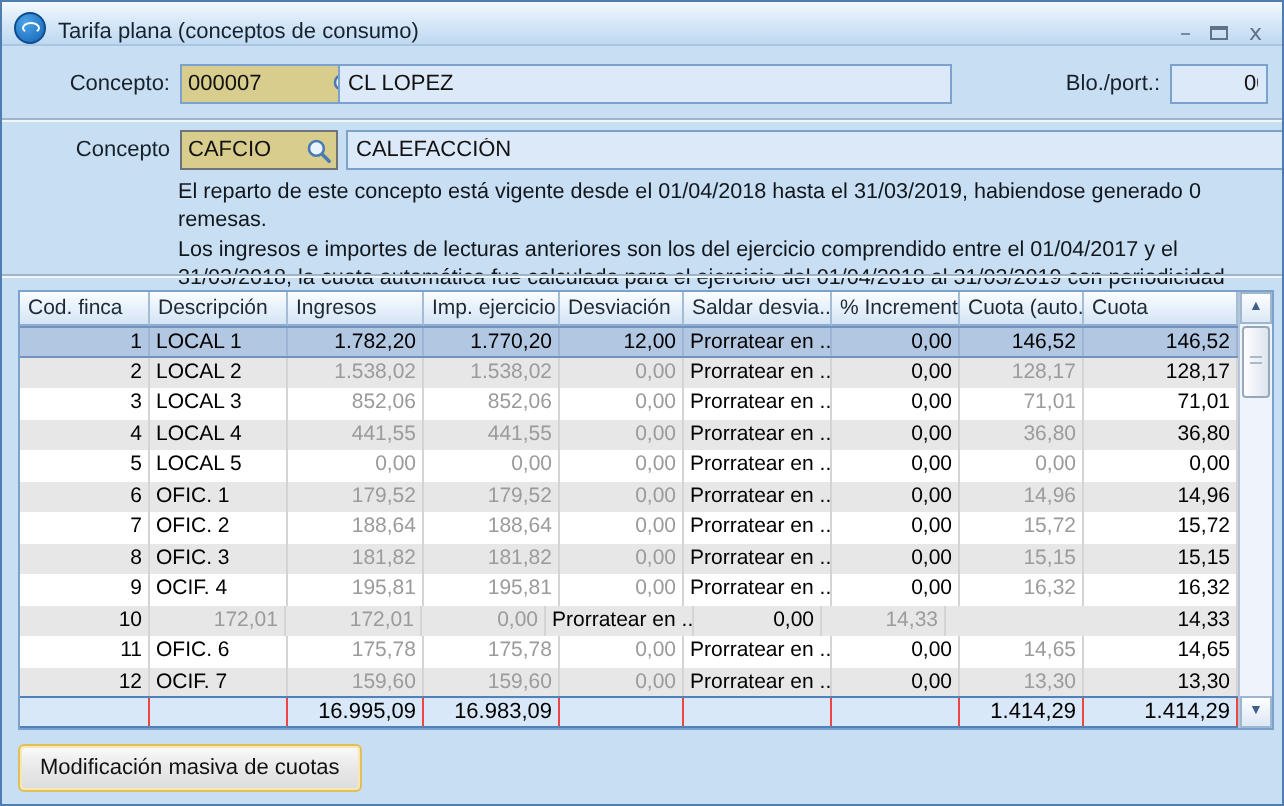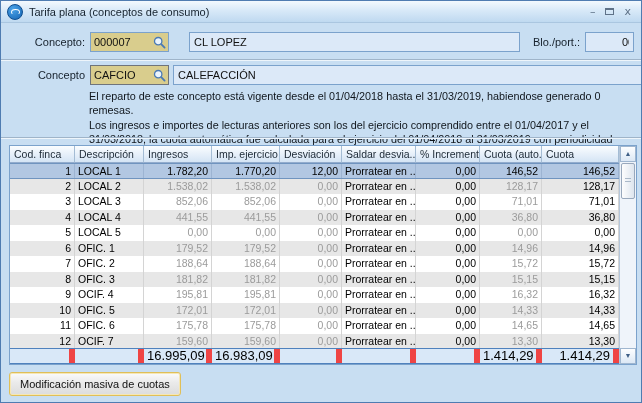--- a/index.html
+++ b/index.html
@@ -12,7 +12,7 @@
   .titlebar{
     position:absolute;left:0;top:0;right:0;height:22px;
     background:linear-gradient(#f3f9fe,#d8e9f8 45%,#bfd9f0);
-    display:flex;align-items:center;padding:0 6px;box-sizing:border-box;
+    display:flex;align-items:flex-end;padding:0 6px;box-sizing:border-box;
     border-bottom:1px solid #aac6e0;
   }
   .app-icon{width:14px;height:14px;border-radius:50%;

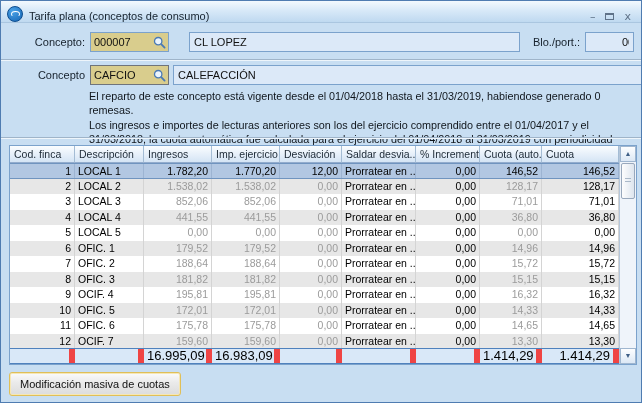--- a/index.html
+++ b/index.html
@@ -108,7 +108,7 @@
   </div>
 
   <label class="frm-label" style="left:0;top:31px;width:84px;">Concepto:</label>
-  <div class="lookup" style="left:89px;top:31px;width:79px;">
+  <div class="lookup" style="left:89px;top:31px;width:92px;">
     <input value="000007" style="">
     <svg class="mag" width="13" height="13" viewBox="0 0 13 13">
       <circle cx="5.2" cy="5.2" r="3.7" fill="#eaf4fd" stroke="#4a7ab5" stroke-width="1.3"></circle>

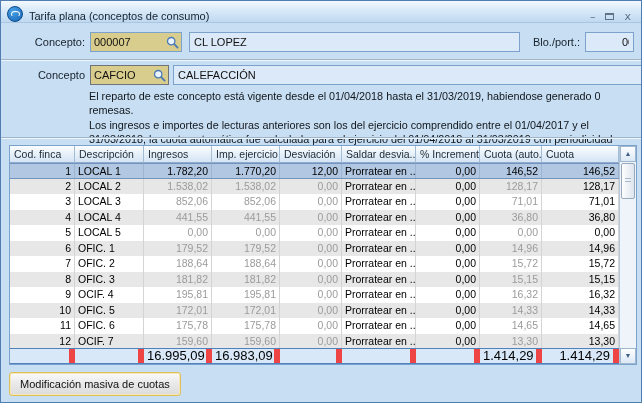--- a/index.html
+++ b/index.html
@@ -115,7 +115,7 @@
       <line x1="8.2" y1="8.2" x2="11.6" y2="11.6" stroke="#4a7ab5" stroke-width="1.8" stroke-linecap="round"></line>
     </svg>
   </div>
-  <input class="fld" style="left: 188px; top: 31px; width: 331px;" value="CL LOPEZ">
+  <input class="fld" style="left: 168px; top: 31px; width: 307px;" value="CL LOPEZ">
   <label class="frm-label" style="left:528px;top:31px;width:51px;">Blo./port.:</label>
   <input class="fld" style="left: 584px; top: 31px; width: 49px; padding-left: 36px;" value="001">
 

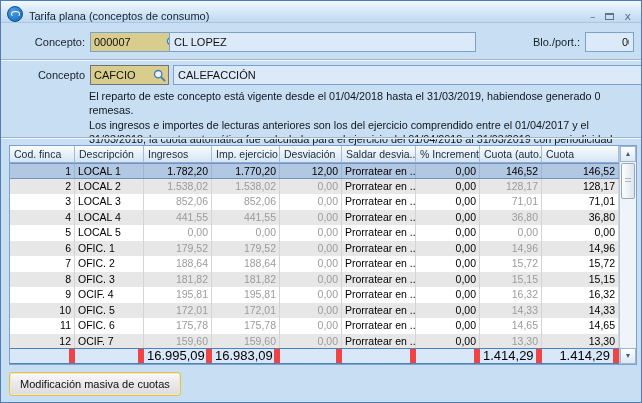--- a/index.html
+++ b/index.html
@@ -253,7 +253,6 @@
           </div>
           <div class="tr alt">
             <div class="tc c0">10</div>
-            <div class="tc c1">OFIC. 5</div>
             <div class="tc c2 dim">172,01</div>
             <div class="tc c3 dim">172,01</div>
             <div class="tc c4 dim">0,00</div>

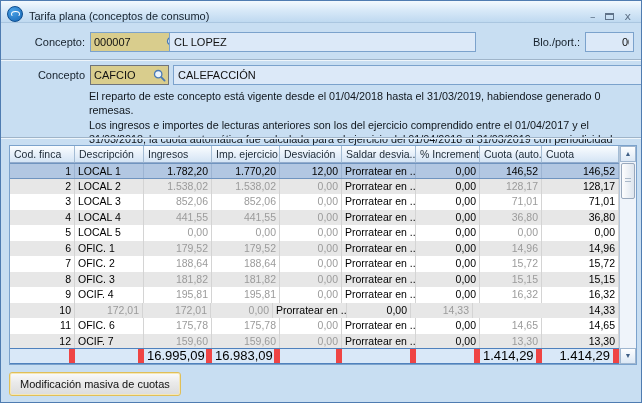--- a/index.html
+++ b/index.html
@@ -72,7 +72,7 @@
   .thead .c0,.thead .c2,.thead .c3,.thead .c4,.thead .c6,.thead .c7,.thead .c8{text-align:left;}
   .totals{display:flex;height:16px;flex:0 0 auto;background:#d9e8f8;
     border-top:1px solid #4f81bd;border-bottom:1px solid #4f81bd;box-sizing:border-box;}
-  .totals .tc{border-right:6px solid #ef4444;font-size:13px;line-height:14px;color:#000;}
+  .totals .tc{border-right:1px solid #ef4444;font-size:11px;line-height:14px;color:#000;}
   
   .vscroll{position:absolute;top:0;right:0;bottom:0;width:17px;box-sizing:border-box;
     background:#eff4fa;border-left:1px solid #b4c6da;display:flex;flex-direction:column;}

